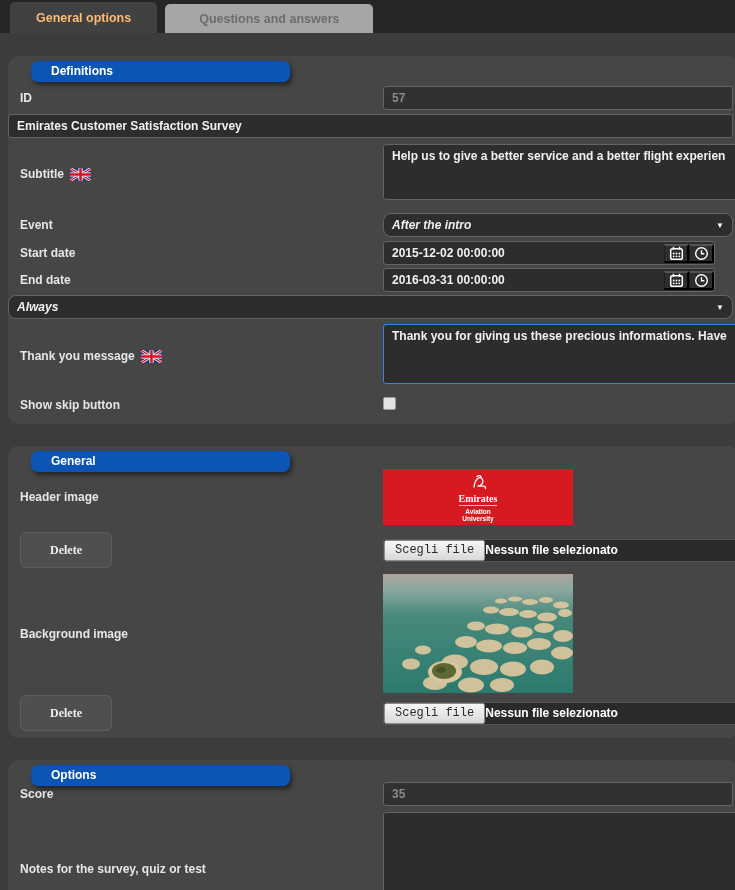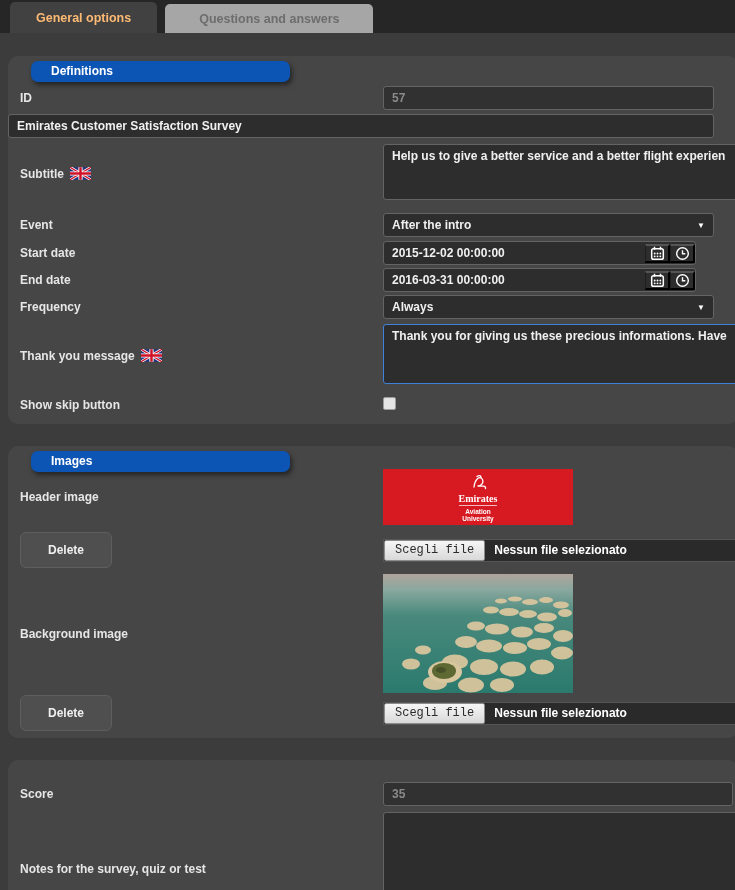--- a/index.html
+++ b/index.html
@@ -27,7 +27,7 @@
   .panel-body.options { padding-top:22px; padding-bottom:20px; }
   
   .row { display:flex; align-items:center; }
-  .label-col { flex:0 0 375px; padding-left:12px; color:#e6e6e6; font-size:12px; font-weight:bold; display:flex; gap:6px; }
+  .label-col { flex:0 0 375px; padding-left:12px; color:#e6e6e6; font-size:12px; font-weight:bold; display:flex; align-items:center; gap:6px; }
   .control-col { flex:1; margin-right:24px; min-width:0; }
   .control-col.flush { margin-right:0; }
   .control-col.score { margin-right:5px; }

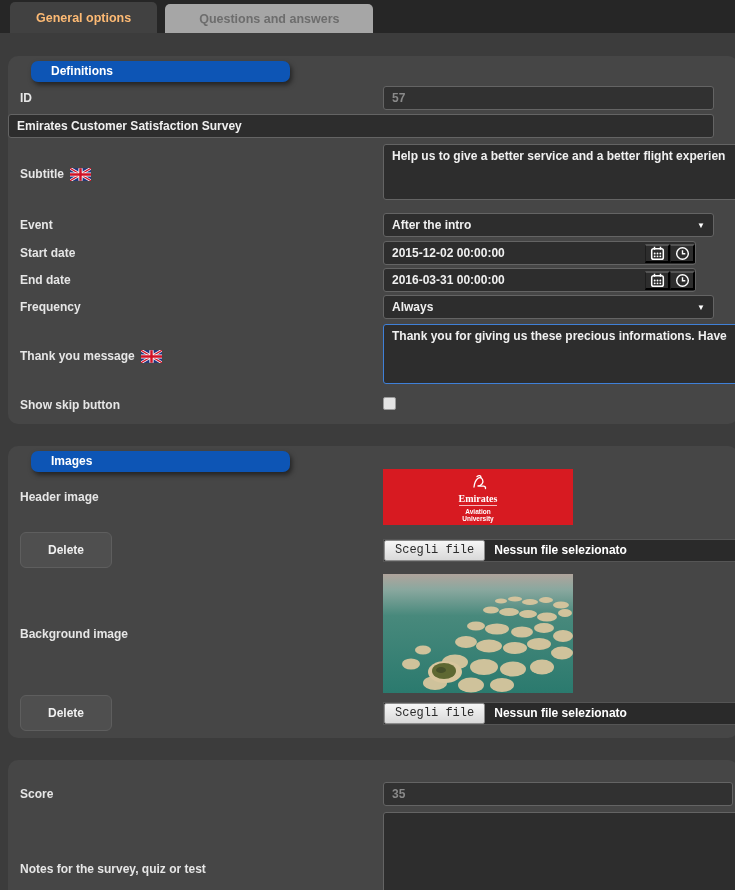--- a/index.html
+++ b/index.html
@@ -28,7 +28,7 @@
   
   .row { display:flex; align-items:center; }
   .label-col { flex:0 0 375px; padding-left:12px; color:#e6e6e6; font-size:12px; font-weight:bold; display:flex; align-items:center; gap:6px; }
-  .control-col { flex:1; margin-right:24px; min-width:0; }
+  .control-col { flex:1; margin-right:5px; min-width:0; }
   .control-col.flush { margin-right:0; }
   .control-col.score { margin-right:5px; }
   

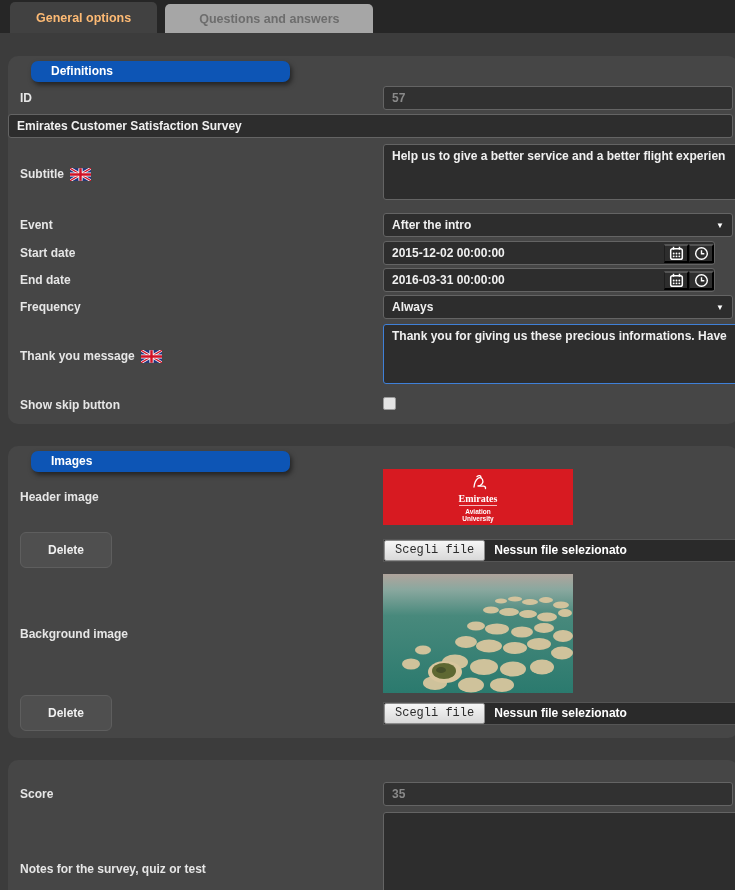--- a/index.html
+++ b/index.html
@@ -44,9 +44,9 @@
   textarea.h110 { height:110px; }
   .focus-border { border:1px solid #3f80d8; }
   .selectbox {
-    height:24px; background:#2d2d2d; border:1px solid #646464; border-radius:3px;
+    height:24px; background:#2d2d2d; border:1px solid #646464; border-radius:8px;
     display:flex; align-items:center; justify-content:space-between; padding:0 8px;
-    color:#f0f0f0; font-size:12px; font-weight:bold; cursor:pointer;
+    color:#f0f0f0; font-size:12px; font-weight:bold; cursor:pointer;font-style:italic;
   }
   .arrow { font-size:8px; color:#ffffff; }
   .datefield {

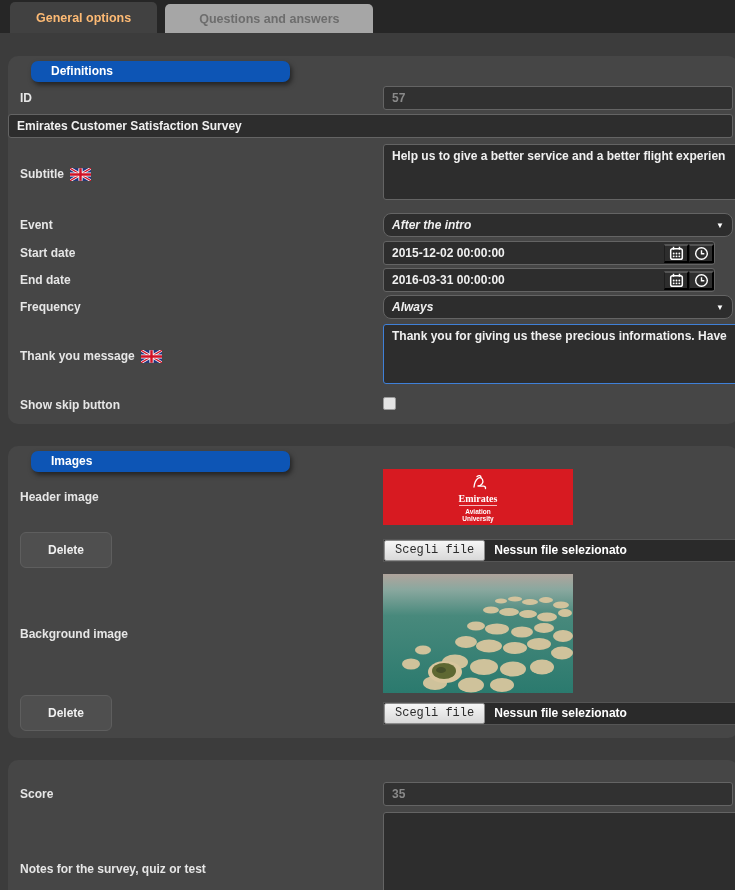--- a/index.html
+++ b/index.html
@@ -198,9 +198,6 @@
       </div>
 
       <div class="row mb5">
-        <div class="label-col">
-            <span>Frequency</span>
-          </div>
         <div class="control-col">
           <div class="selectbox">
             <span>Always</span>

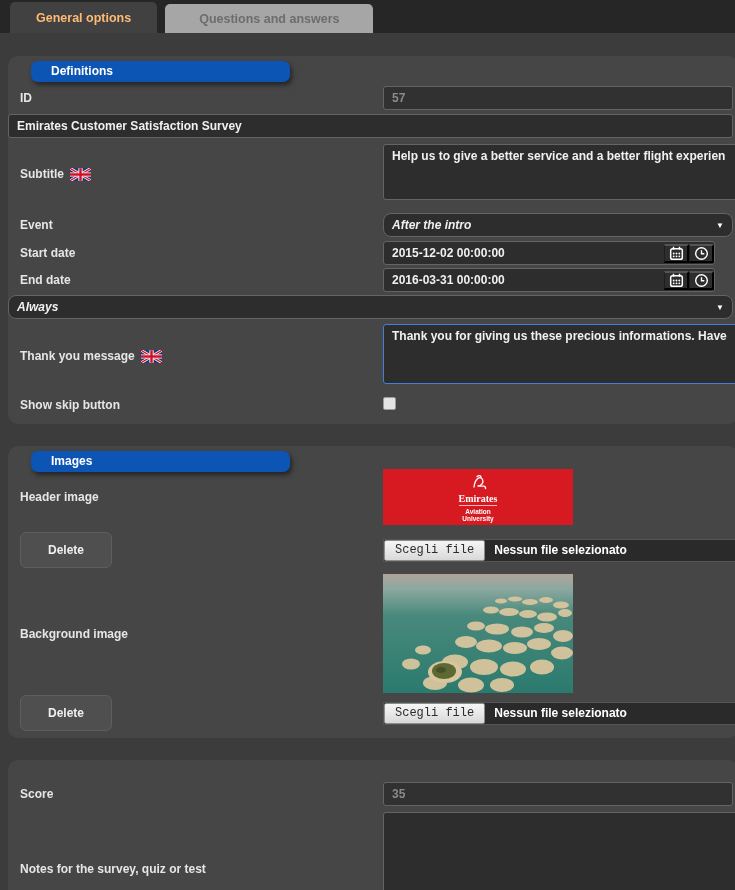--- a/index.html
+++ b/index.html
@@ -237,7 +237,7 @@
   </div>
 
   <div class="panel">
-    <div class="pill">Images</div>
+    <div class="pill">General</div>
     <div class="panel-body images">
 
       <div class="row mb7">

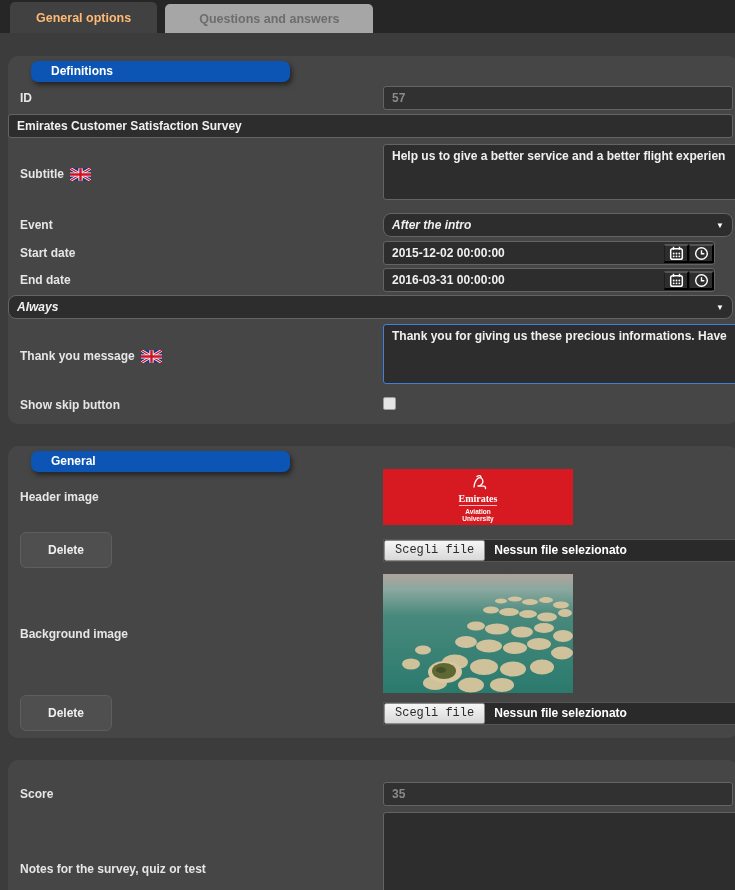--- a/index.html
+++ b/index.html
@@ -60,7 +60,7 @@
   .img-preview { display:block; }
   .delete-btn {
     width:92px; height:36px; background:#4f4f4f; border:1px solid #5e5e5e; border-radius:6px;
-    color:#f0f0f0; font-size:12px; font-weight:bold; cursor:pointer; font-family:Liberation Sans, sans-serif;
+    color:#f0f0f0; font-size:12px; font-weight:bold; cursor:pointer; font-family:Liberation Serif, serif;
   }
   .filebox { display:flex; align-items:center; height:23px; background:#2a2a2a; border:1px solid #555555; }
   .file-btn {

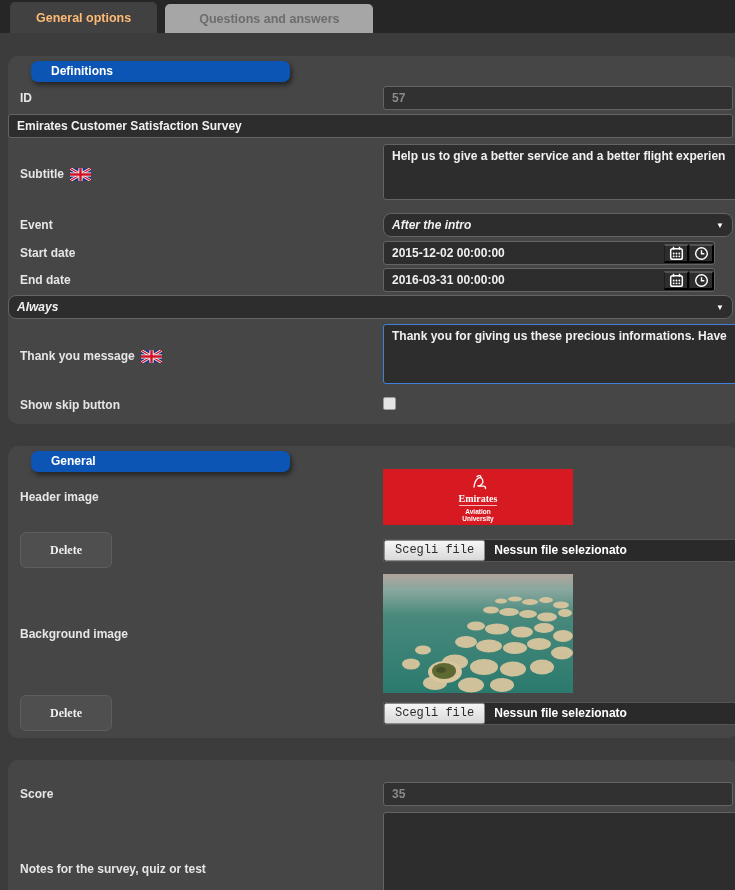--- a/index.html
+++ b/index.html
@@ -68,7 +68,7 @@
     border:1px solid #8c8c8c; border-radius:2px; color:#2b2b2b; font-size:12px; cursor:pointer;
     font-family:Liberation Mono, monospace;
   }
-  .file-status { padding-left:9px; color:#ffffff; font-size:12px; font-weight:bold; white-space:nowrap; }
+  .file-status { color:#ffffff; font-size:12px; font-weight:bold; white-space:nowrap; }
   
   .mb2{margin-bottom:2px}.mb3{margin-bottom:3px}.mb4{margin-bottom:4px}.mb5{margin-bottom:5px}
   .mb6{margin-bottom:6px}.mb7{margin-bottom:7px}.mb8{margin-bottom:8px}.mb9{margin-bottom:9px}

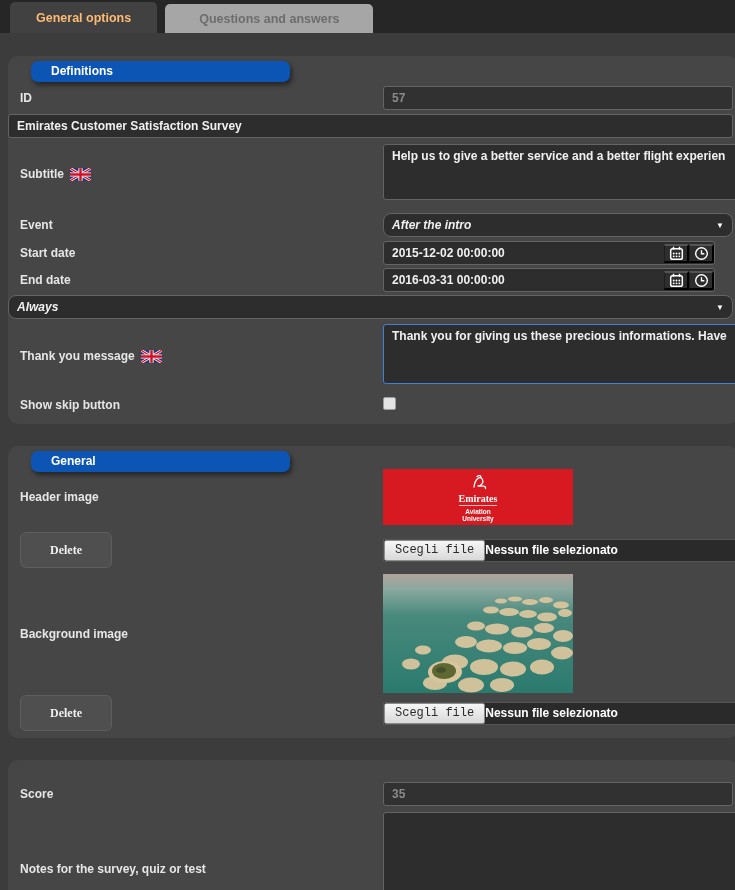--- a/index.html
+++ b/index.html
@@ -340,6 +340,7 @@
   </div>
 
   <div class="panel">
+    <div class="pill">Options</div>
     <div class="panel-body options">
 
       <div class="row mb6">

